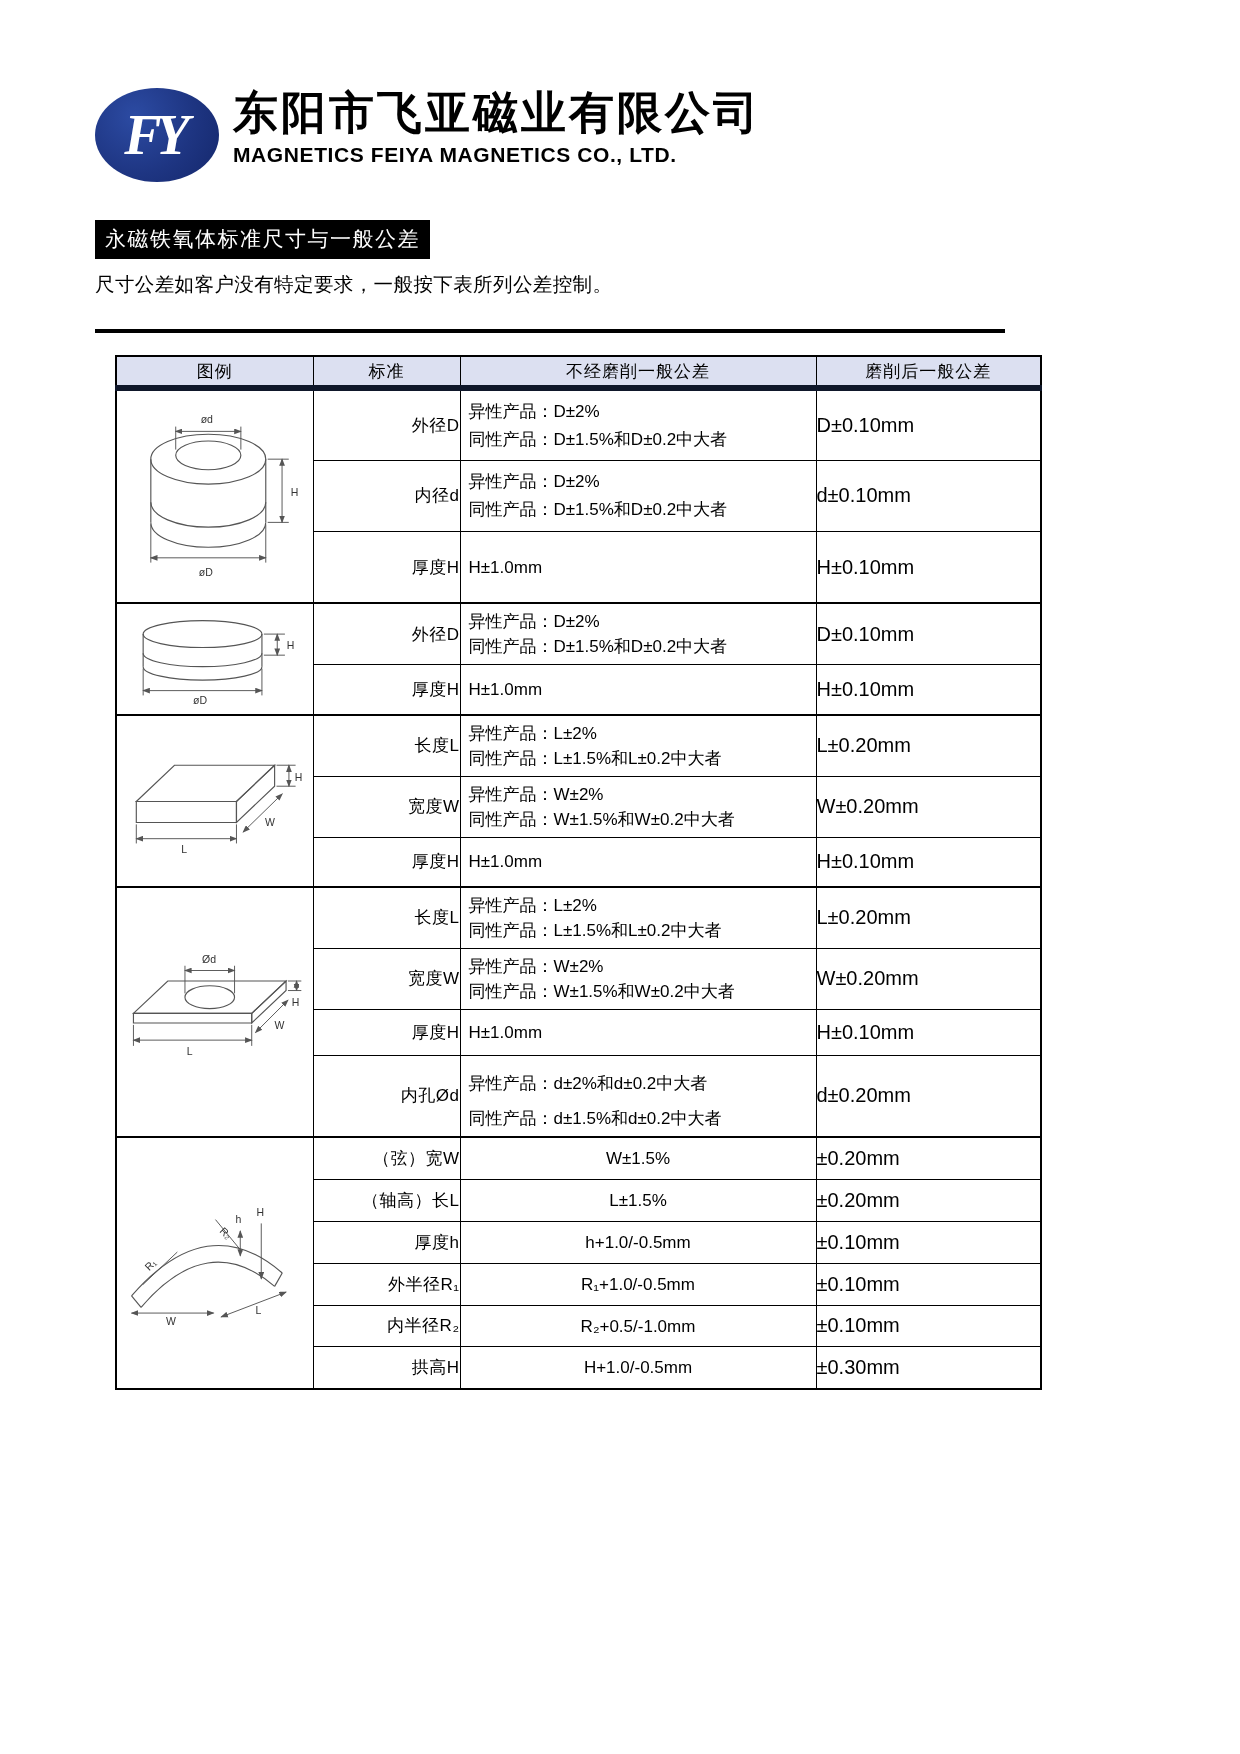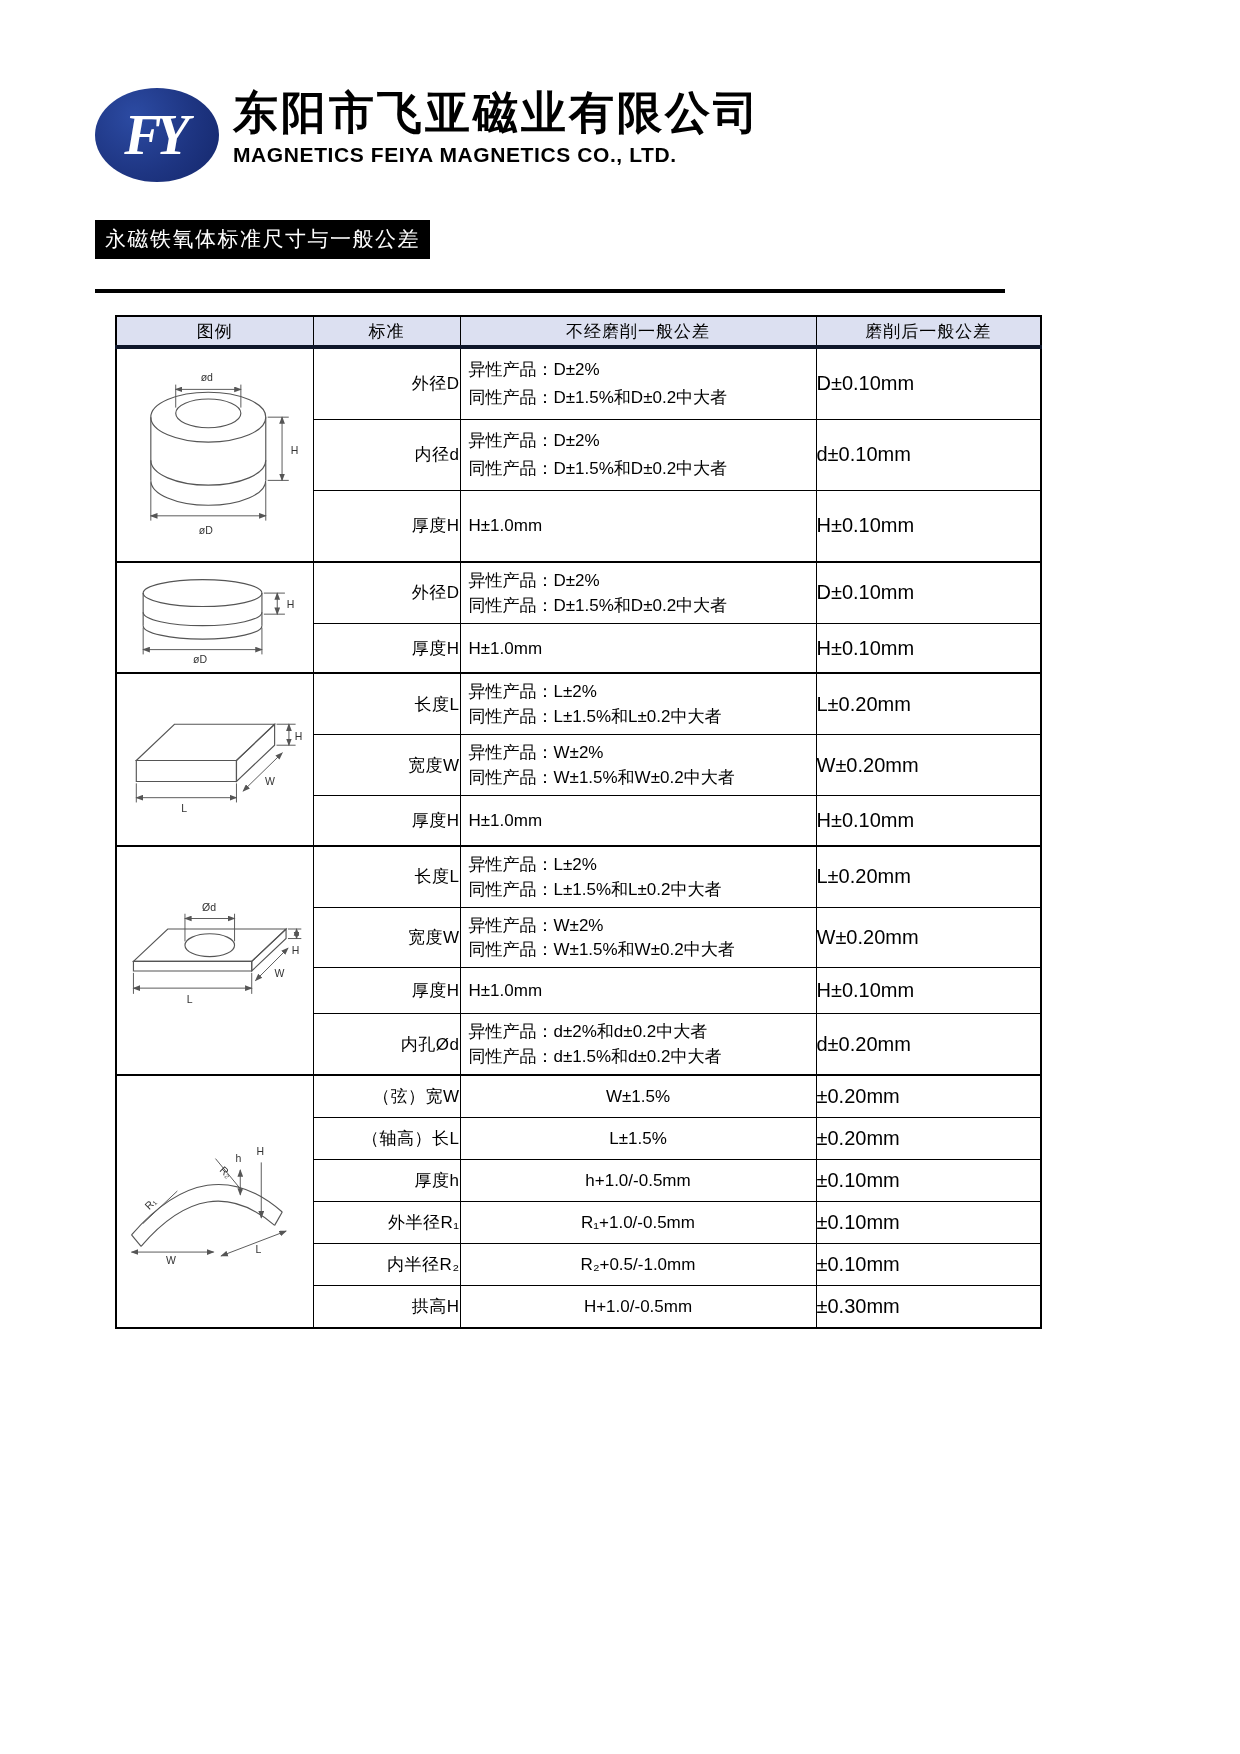--- a/index.html
+++ b/index.html
@@ -78,6 +78,7 @@
 
   
   <div class="intro">
+    <div>尺寸公差如客户没有特定要求，一般按下表所列公差控制。</div>
   </div>
 
   <div class="rule"></div>

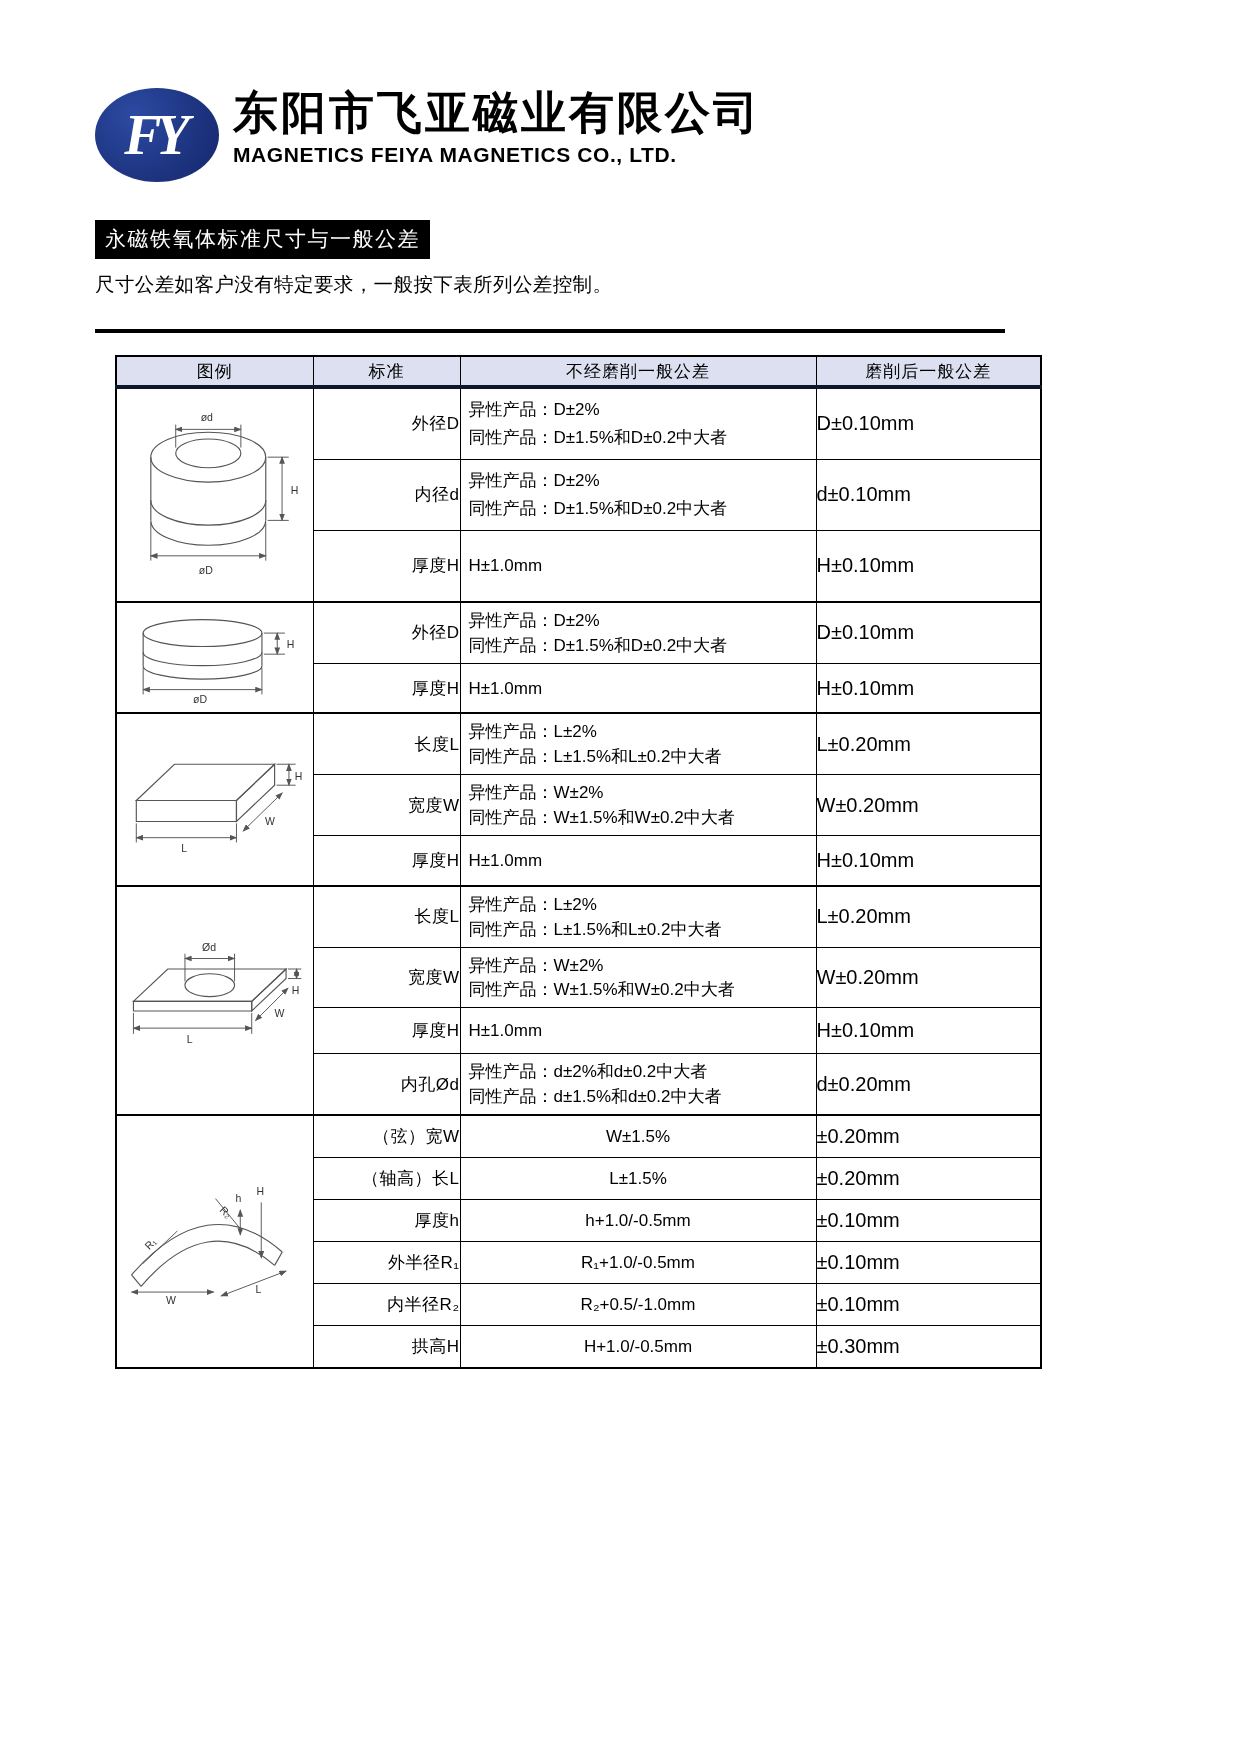--- a/index.html
+++ b/index.html
@@ -42,7 +42,7 @@
   .tol-table th,.tol-table td{border:1px solid #000;padding:0;vertical-align:middle;}
   .tol-table th{
     background:#dce0f1;font-weight:normal;font-size:17px;height:28px;letter-spacing:1px;
-    border-bottom:4px solid #0f172a;
+    border-bottom:6px solid #0f172a;
   }
   tr.group-start td{border-top:2px solid #000;}
   td.std{text-align:right;font-size:17px;letter-spacing:0.5px;}

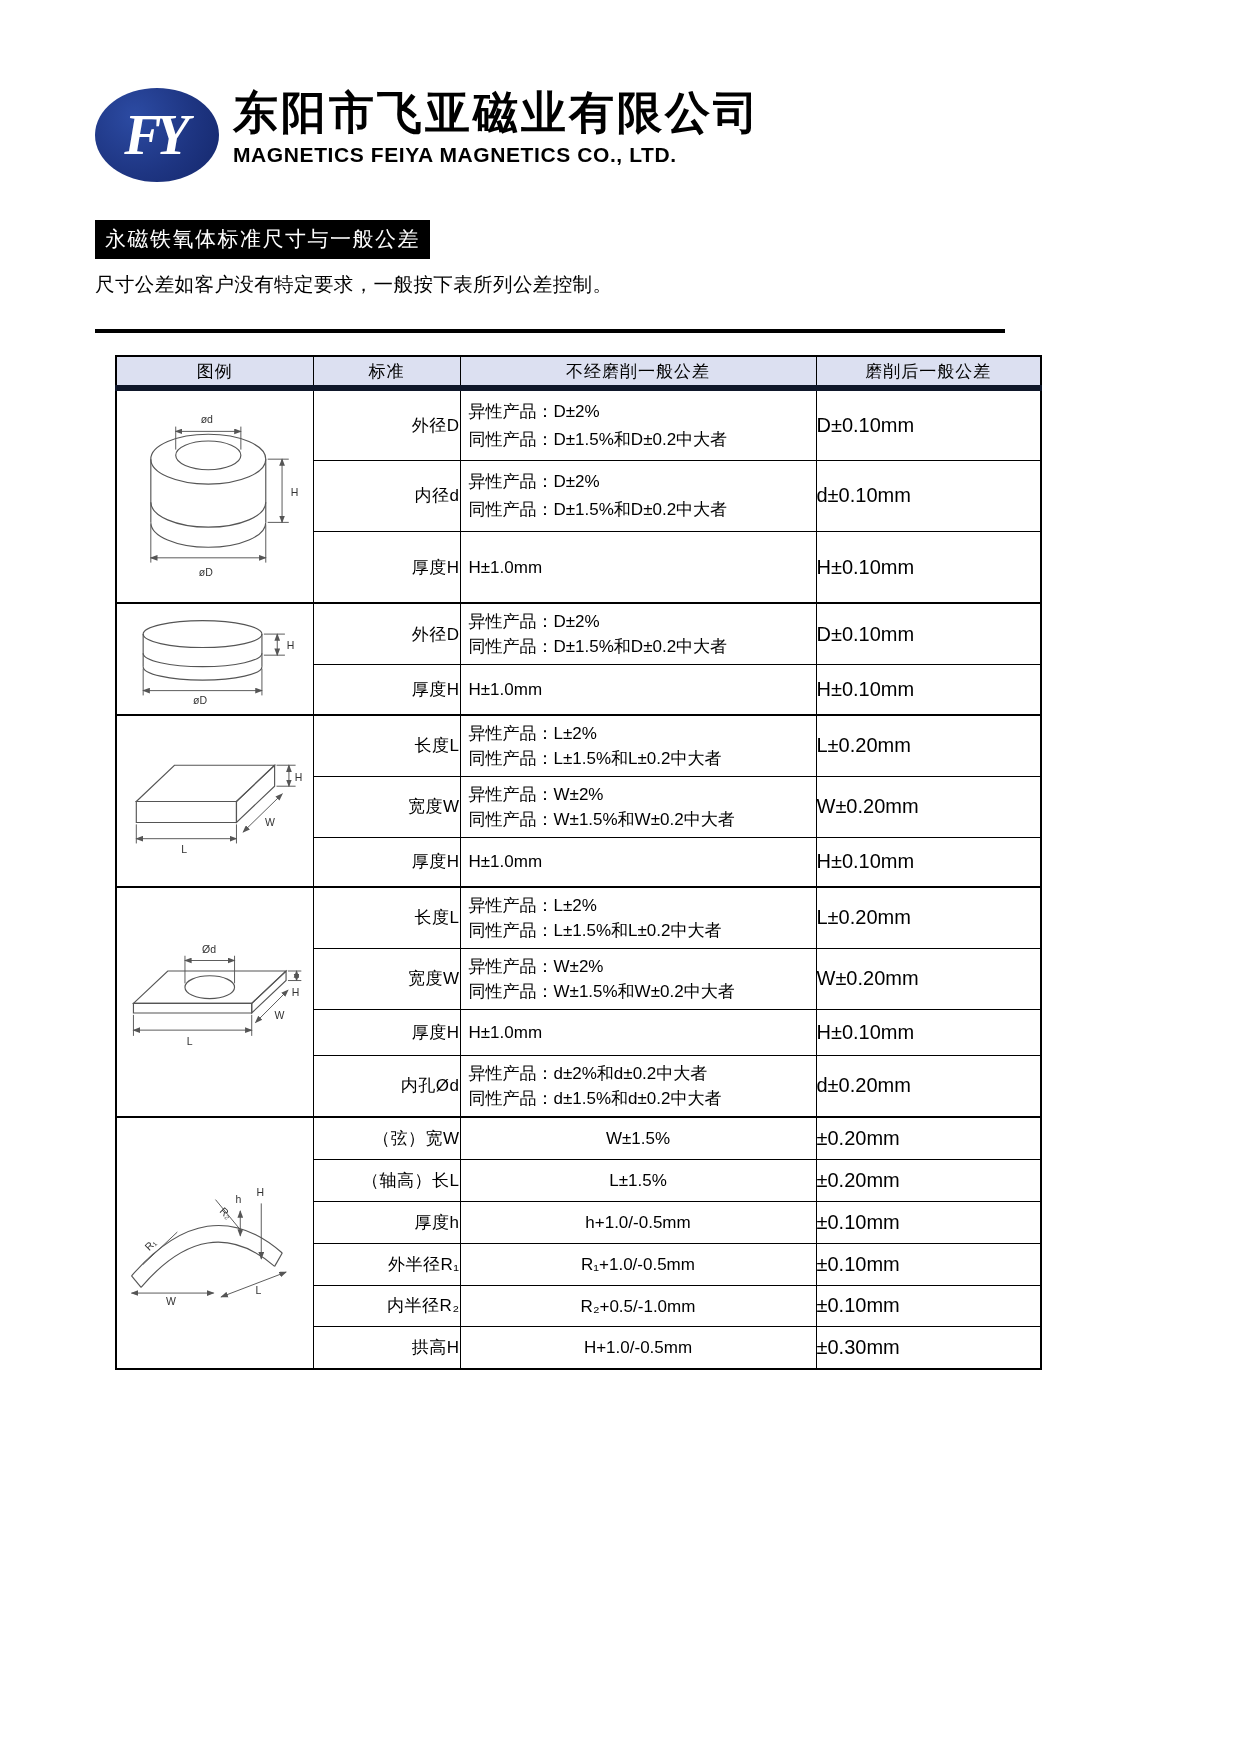--- a/index.html
+++ b/index.html
@@ -301,7 +301,7 @@
       <tr style="height:52px">
         <td class="std">内孔Ød</td>
         <td class="un">
-          <div class="tl" style="margin:2px 0">异性产品：d±2%和d±0.2中大者</div>
+          <div class="tl" style="margin:12px 0">异性产品：d±2%和d±0.2中大者</div>
           <div class="tl" style="margin:2px 0">同性产品：d±1.5%和d±0.2中大者</div>
         </td>
         <td class="gr">d±0.20mm</td>

